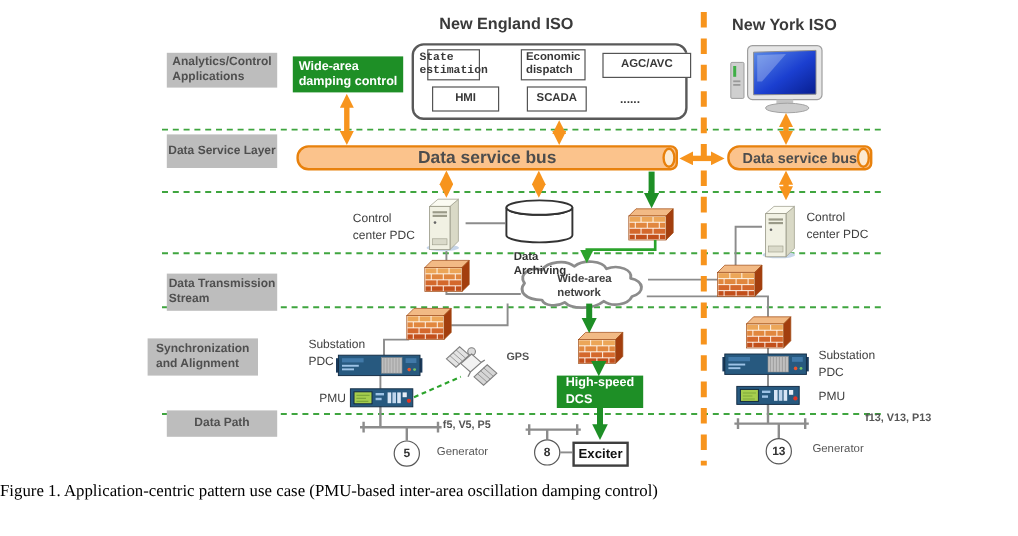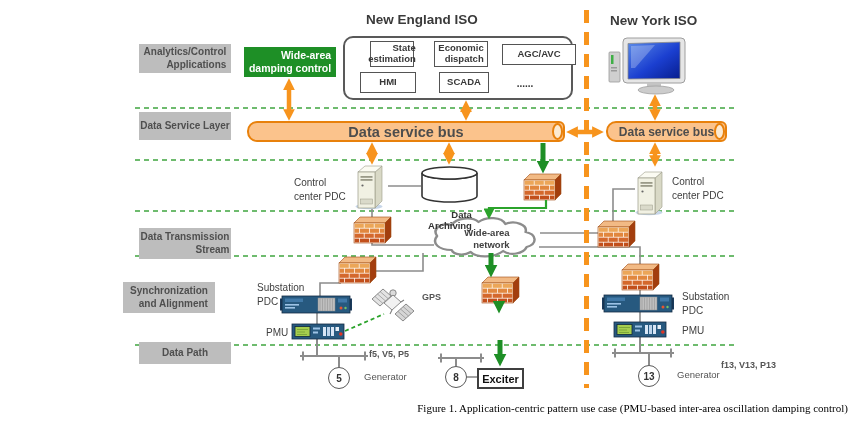--- a/index.html
+++ b/index.html
@@ -8,7 +8,7 @@
   #canvas{position:absolute;left:0;top:0;z-index:1;}
   .ov{position:absolute;z-index:2;box-sizing:border-box;}
   .pre{white-space:pre-line;}
-  .flexc{display:flex;align-items:center;justify-content:center;text-align:right;}
+  .flexc{display:flex;align-items:center;justify-content:center;text-align:left;}
   .rail{background:var(--label-gray,#BDBDBD);color:var(--label-text,#4F4F4F);
         font-weight:bold;font-size:10px;line-height:1.28;}
   .appwrap{background:#fff;border:2px solid #595959;border-radius:10px;}

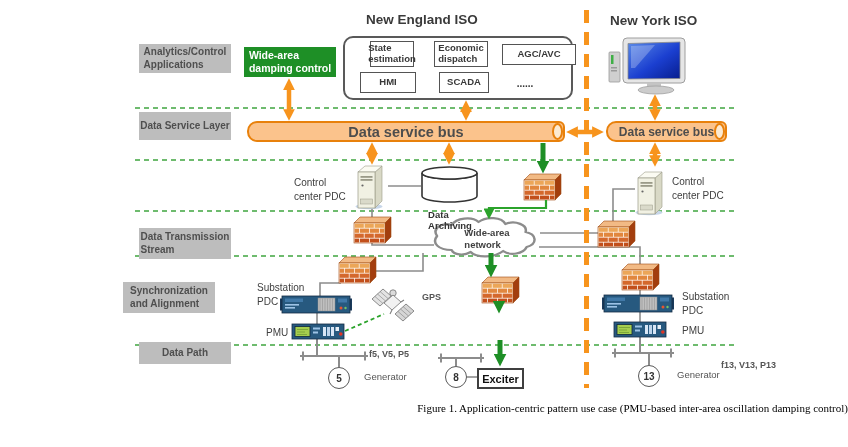--- a/index.html
+++ b/index.html
@@ -232,7 +232,7 @@
 <div class="ov isotitle" style="left:610px;top:13px;">New York  ISO</div>
 
 <div class="ov appwrap" style="left:343px;top:36px;width:230px;height:64px;"></div>
-<div class="ov appbox flexc pre" style="left:370px;top:41px;width:44px;height:26px;">State
+<div class="ov appbox flexc pre" style="left:356px;top:41px;width:44px;height:26px;font-family:Liberation Mono, monospace;">State
 estimation</div>
 <div class="ov appbox flexc pre" style="left:434px;top:41px;width:54px;height:26px;">Economic
 dispatch</div>

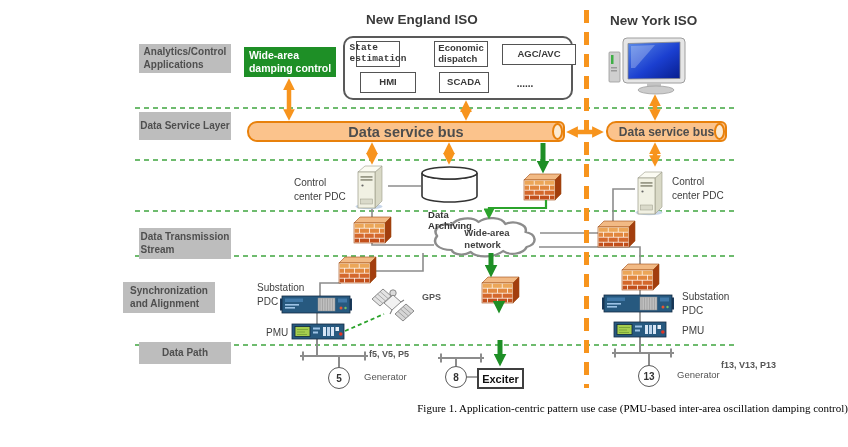--- a/index.html
+++ b/index.html
@@ -268,6 +268,8 @@
 <div class="ov slab" style="left:364px;top:371px;font-size:9.5px;color:#555;">Generator</div>
 <div class="ov gencirc flexc" style="left:328px;top:367px;width:22px;height:22px;">5</div>
 
+<div class="ov greenbox flexc pre" style="left:464px;top:313px;width:72px;height:27px;">High-speed
+DCS</div>
 <div class="ov gencirc flexc" style="left:445px;top:366px;width:22px;height:22px;">8</div>
 <div class="ov exciter flexc" style="left:477px;top:368px;width:47px;height:21px;">Exciter</div>
 

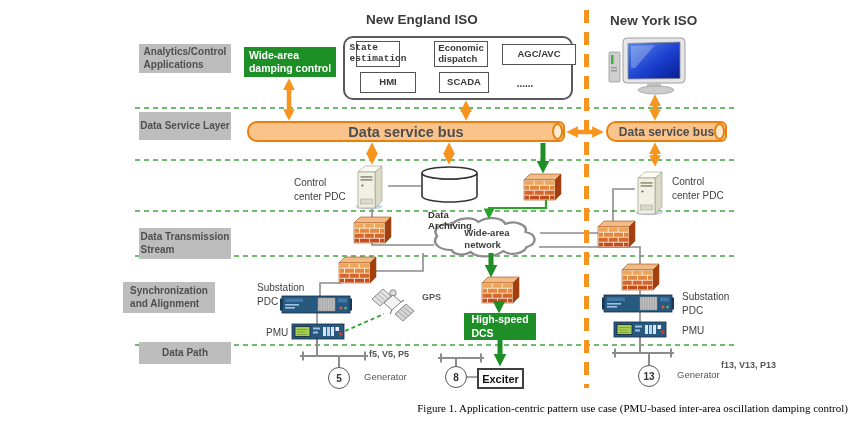--- a/index.html
+++ b/index.html
@@ -278,7 +278,7 @@
 <div class="ov slab pre" style="left:682px;top:290px;">Substation
 PDC</div>
 <div class="ov slab" style="left:682px;top:324px;">PMU</div>
-<div class="ov tinyb" style="left:677px;top:360px;padding-left:44px;">f13, V13, P13</div>
+<div class="ov tinyb" style="left:677px;top:343px;padding-left:44px;">f13, V13, P13</div>
 <div class="ov slab" style="left:677px;top:369px;font-size:9.5px;color:#555;">Generator</div>
 <div class="ov gencirc flexc" style="left:638px;top:365px;width:22px;height:22px;">13</div>
 

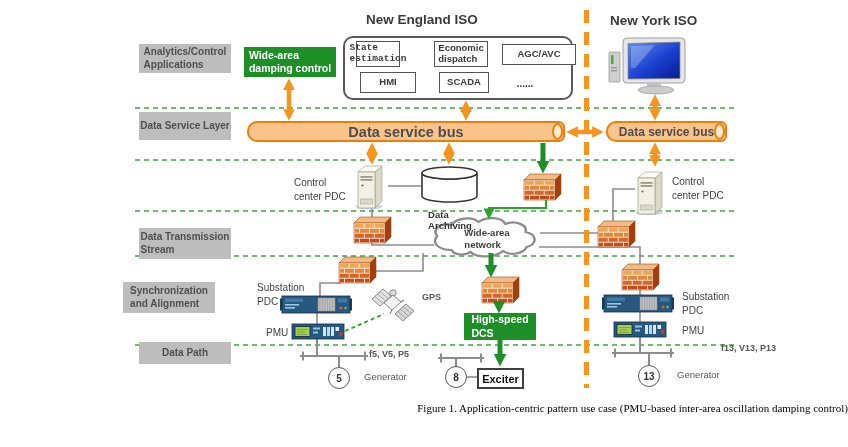--- a/index.html
+++ b/index.html
@@ -25,7 +25,7 @@
   .gencirc{background:#fff;border:1.7px solid #595959;border-radius:50%;
            color:#333;font-weight:bold;font-size:10px;}
   .exciter{background:#fff;border:2px solid #3F3F3F;color:#111;font-weight:bold;font-size:11px;}
-  .caption{font-family:"Liberation Serif",serif;font-size:11px;color:#000;text-align:right;}
+  .caption{font-family:"Liberation Serif",serif;font-size:14px;color:#000;text-align:left;}
   .ldash{stroke:var(--dash-green,#3FA53F);stroke-width:1.6;stroke-dasharray:5 4;fill:none;}
   .gline{stroke:var(--line-gray,#8C8C8C);stroke-width:1.6;fill:none;}
   .bbar{stroke:var(--line-gray,#8C8C8C);stroke-width:2;fill:none;}

